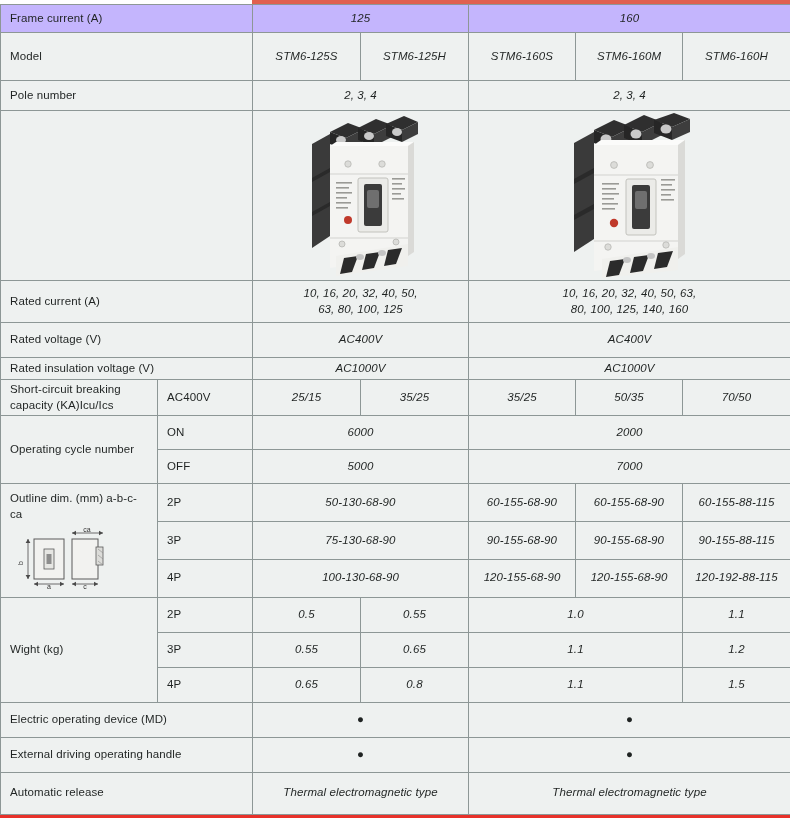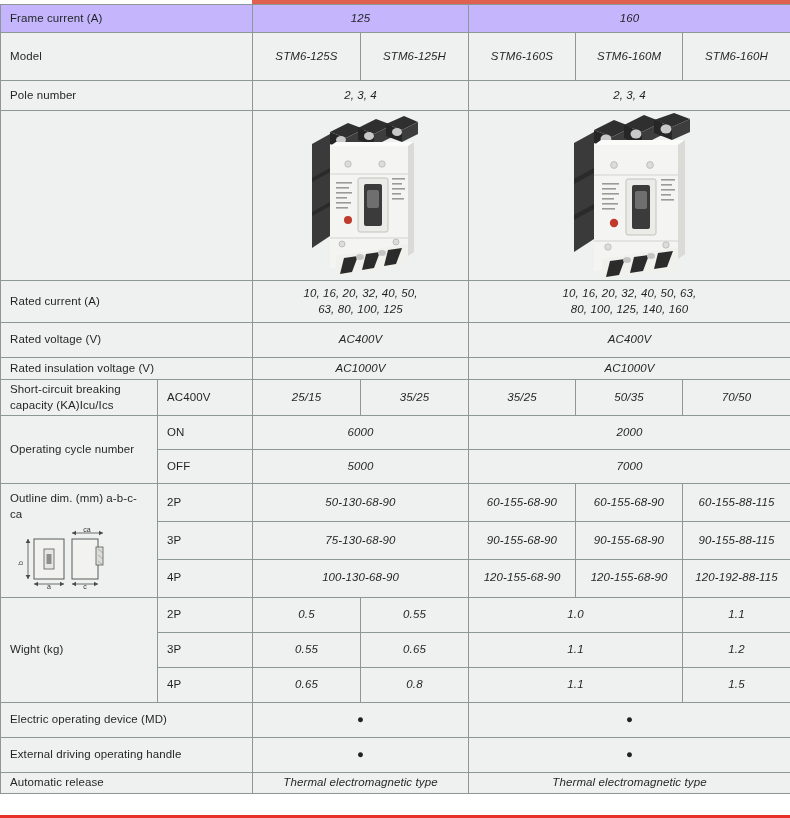--- a/index.html
+++ b/index.html
@@ -373,7 +373,7 @@
         <td class="val dot" colspan="3">●</td>
       </tr>
 
-      <tr style="height:21px">
+      <tr style="height:42px">
         <td class="rowlabel" colspan="2">Automatic release</td>
         <td class="val" colspan="2">Thermal electromagnetic type</td>
         <td class="val" colspan="3">Thermal electromagnetic type</td>

